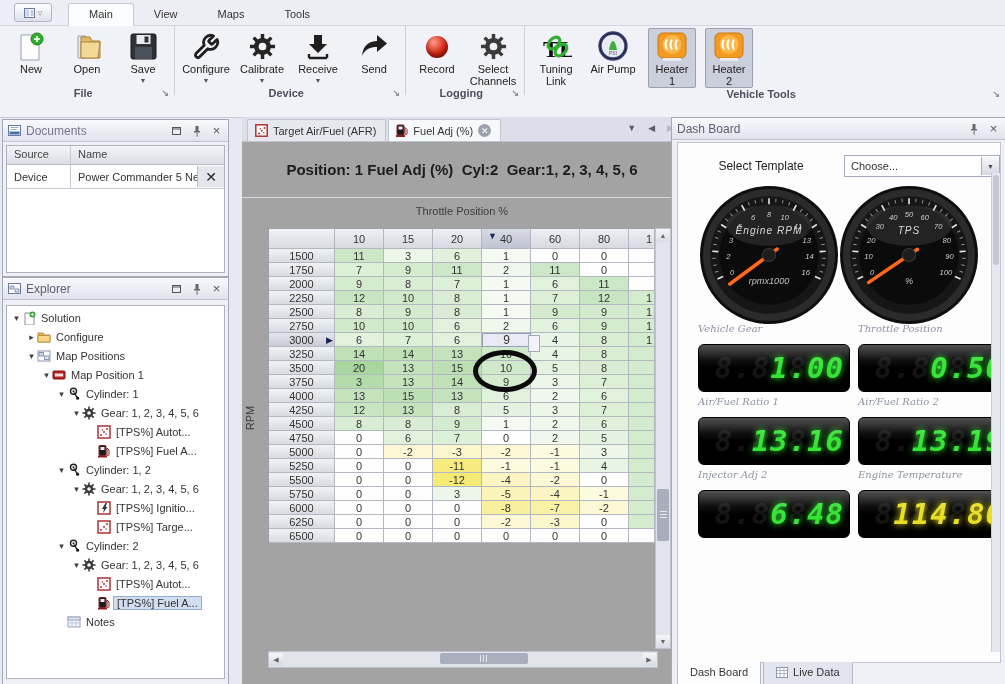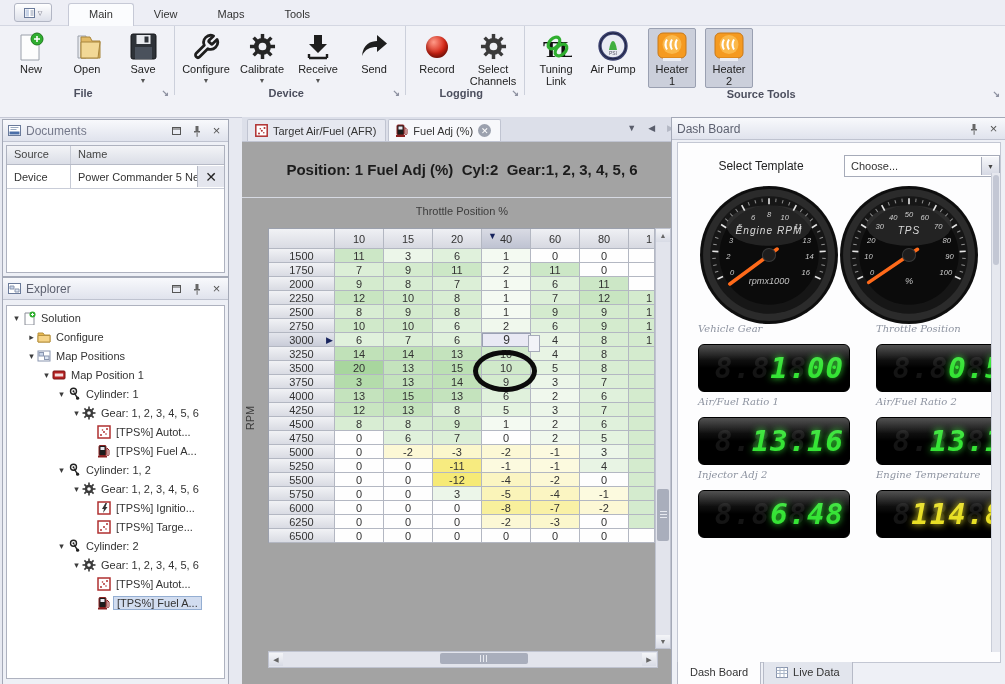--- a/index.html
+++ b/index.html
@@ -305,7 +305,7 @@
           </div>
         </div>
         <div class="rlabel">
-            <span class="lbltext">Source Tools</span>
+            <span class="lbltext">Vehicle Tools</span>
             <span class="corner">↘</span>
           </div>
       </div>

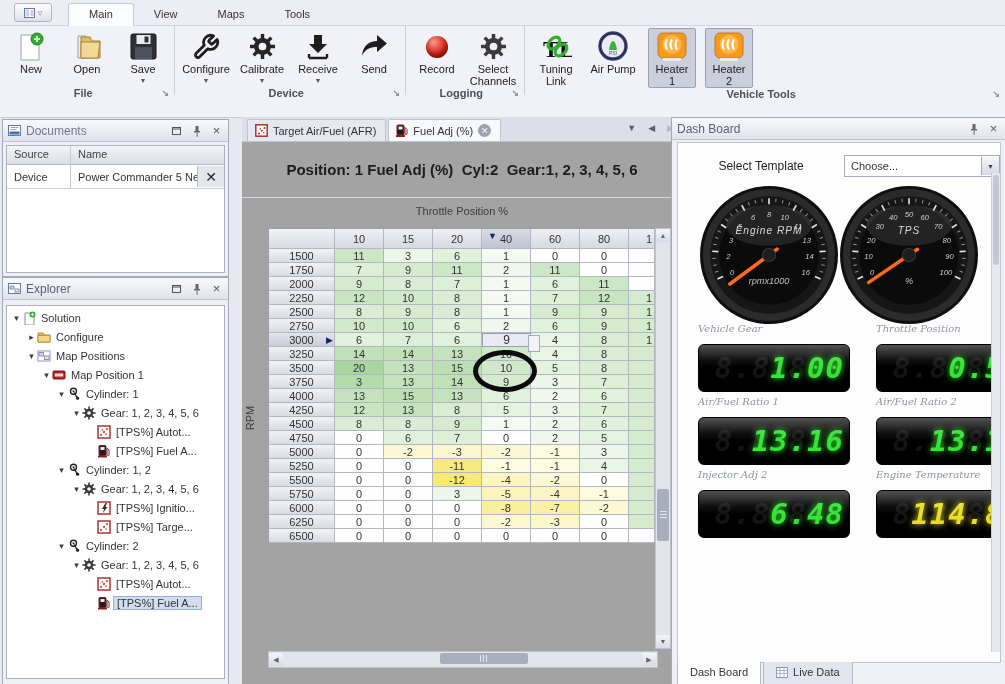--- a/index.html
+++ b/index.html
@@ -90,7 +90,7 @@
 #tmpl-label{flex:1;text-align:center;color:#222;font-size:12px}
 #tmpl-dd{width:148px}
 #gauges{display:flex;justify-content:center;gap:0;margin-top:2px}
-#dash-displays{display:grid;grid-template-columns:1fr 1fr;padding:0 8px 0 20px;column-gap:26px;margin-top:-6px}
+#dash-displays{display:grid;grid-template-columns:1fr 1fr;padding:0 8px 0 20px;column-gap:8px;margin-top:-6px}
 .dlabel{font-family:"DejaVu Serif",serif;font-style:italic;font-size:10px;color:#8d93a0;min-height:21px;padding-top:4px;line-height:11px;max-width:120px}
 .sseg{position:relative;width:150px;height:46px;background:linear-gradient(#303030,#000 34%);border-radius:6px;border:1px solid #000;overflow:hidden;font-family:"DejaVu Sans Mono",monospace;font-weight:bold;font-style:italic}
 .sseg::after{content:"";position:absolute;inset:0;background:linear-gradient(rgba(255,255,255,.16),rgba(255,255,255,.03) 42%,rgba(0,0,0,0) 50%)}

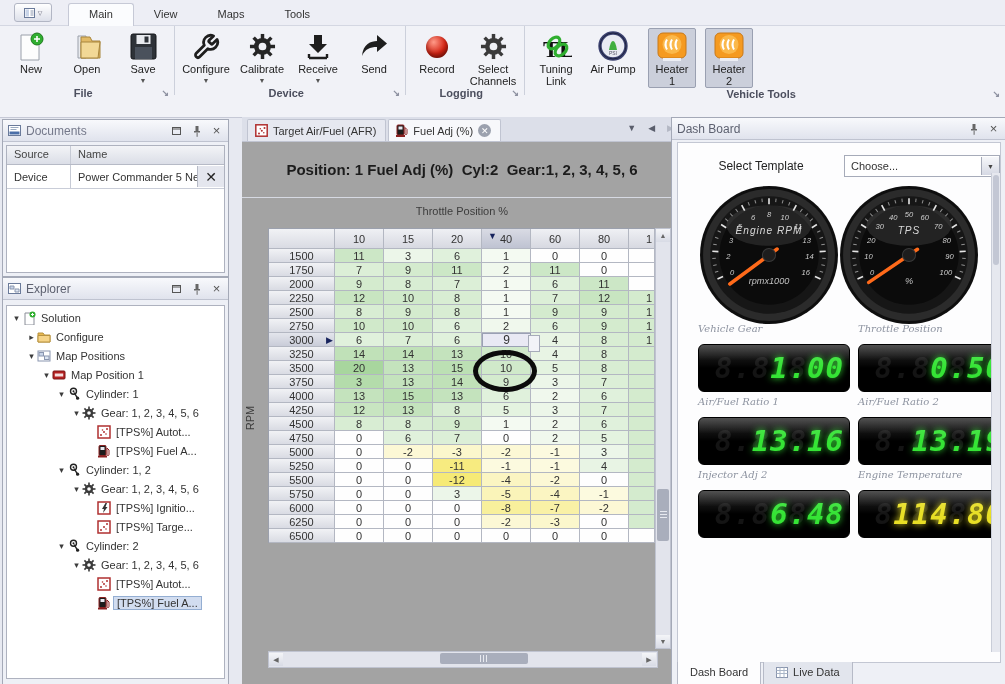--- a/index.html
+++ b/index.html
@@ -572,6 +572,17 @@
             </svg>
           </span>
           <span class="tlabel">[TPS%] Fuel A...</span>
+        </div>
+        <div class="titem" style="padding-left:49px">
+          <span class="texp"></span>
+          <span class="ticon">
+            <svg width="14" height="14">
+              <rect x="1" y="2" width="12" height="10" fill="#eef2f8" stroke="#9aa6ba"></rect>
+              <rect x="1" y="2" width="12" height="3" fill="#dbe4f0" stroke="#9aa6ba"></rect>
+              <path d="M1 8h12M5 5v7M9 5v7" stroke="#c2ccdc"></path>
+            </svg>
+          </span>
+          <span class="tlabel">Notes</span>
         </div>
       </div>
   </div>

